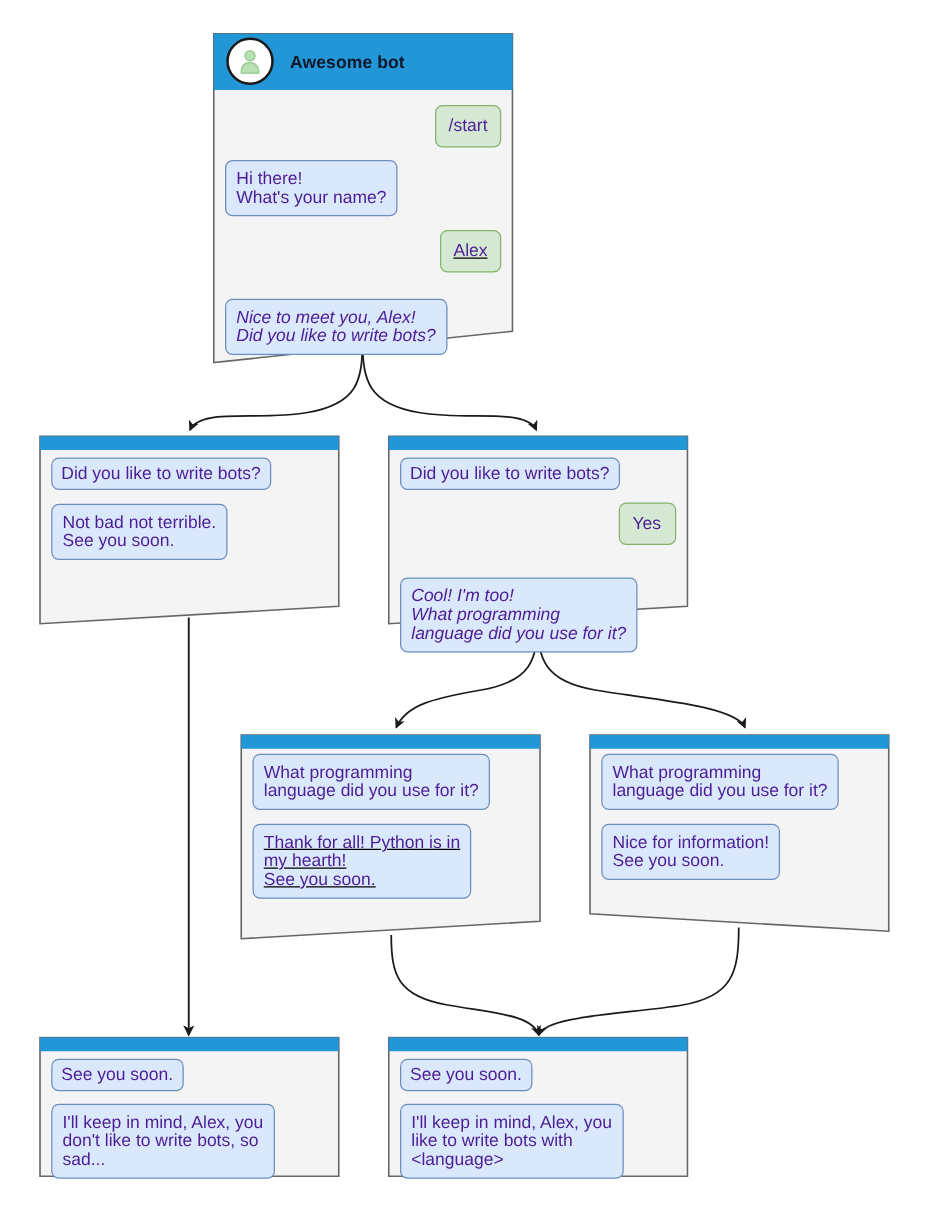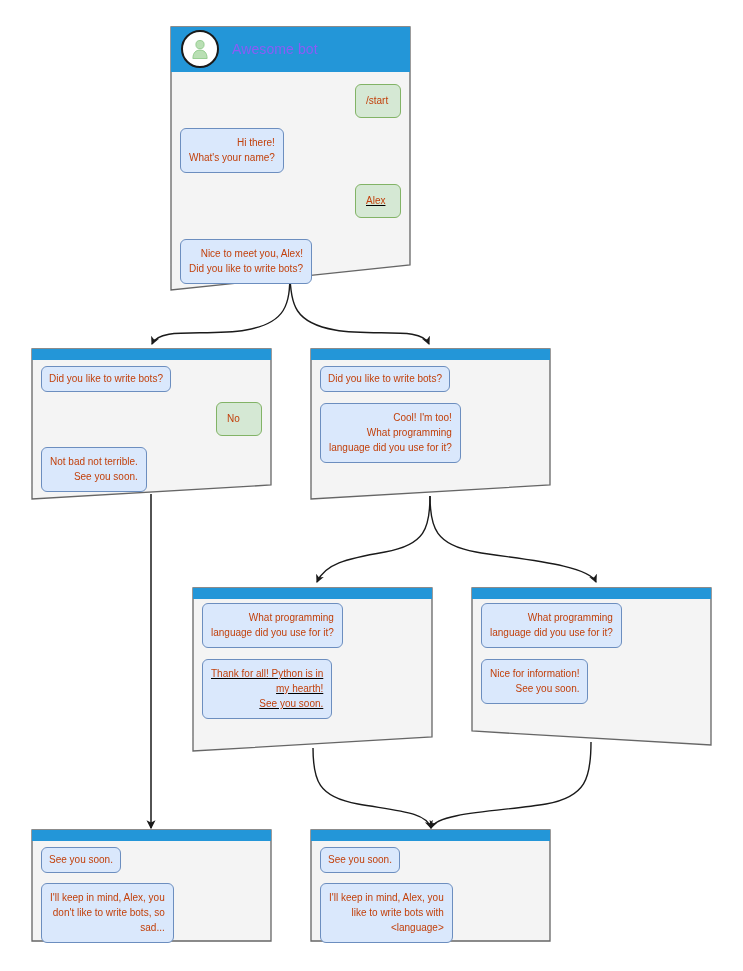--- a/index.html
+++ b/index.html
@@ -74,9 +74,9 @@
   .avatar svg { display: block; }
   .bot-title {
     margin-left: 13px;
-    color: #8b5cf6;
+    color: #0f172a;
     font-size: 14px;
-    font-weight: normal;
+    font-weight: bold;
     letter-spacing: 0.1px;
     white-space: nowrap;
   }

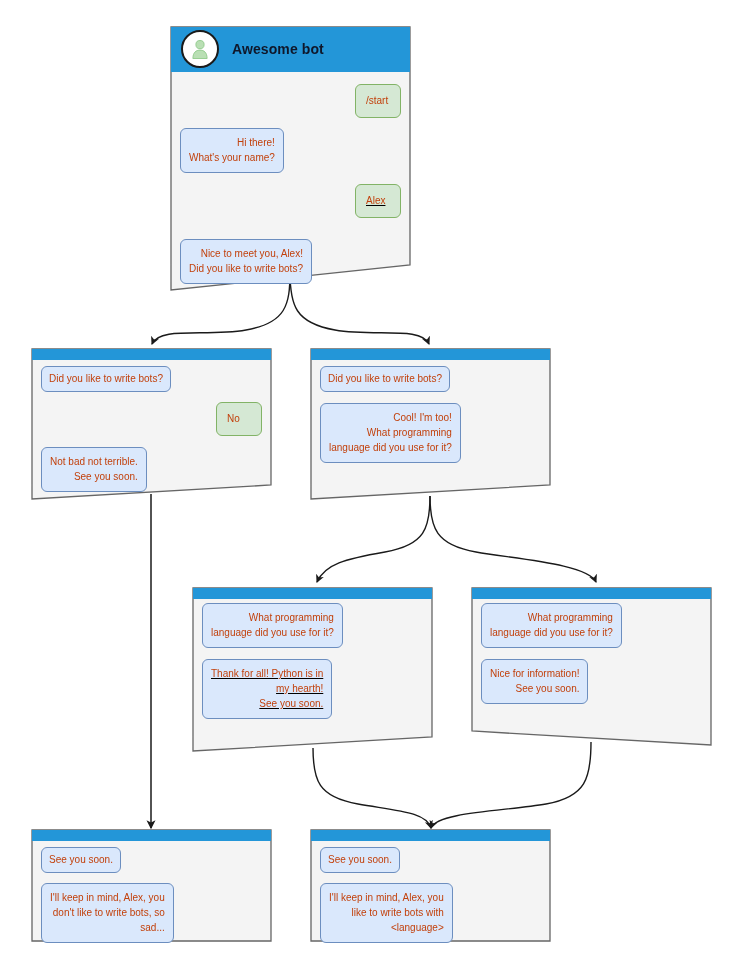--- a/index.html
+++ b/index.html
@@ -95,9 +95,9 @@
     border-radius: 6px;
     border: 1px solid;
     padding: 4px 7px 5px 7px;
-    font-size: 10px;
+    font-size: 14px;
     line-height: 15px;
-    color: #c2410c;
+    color: #4c1d95;
     white-space: pre-line;
     max-width: 205px;
     box-sizing: border-box;

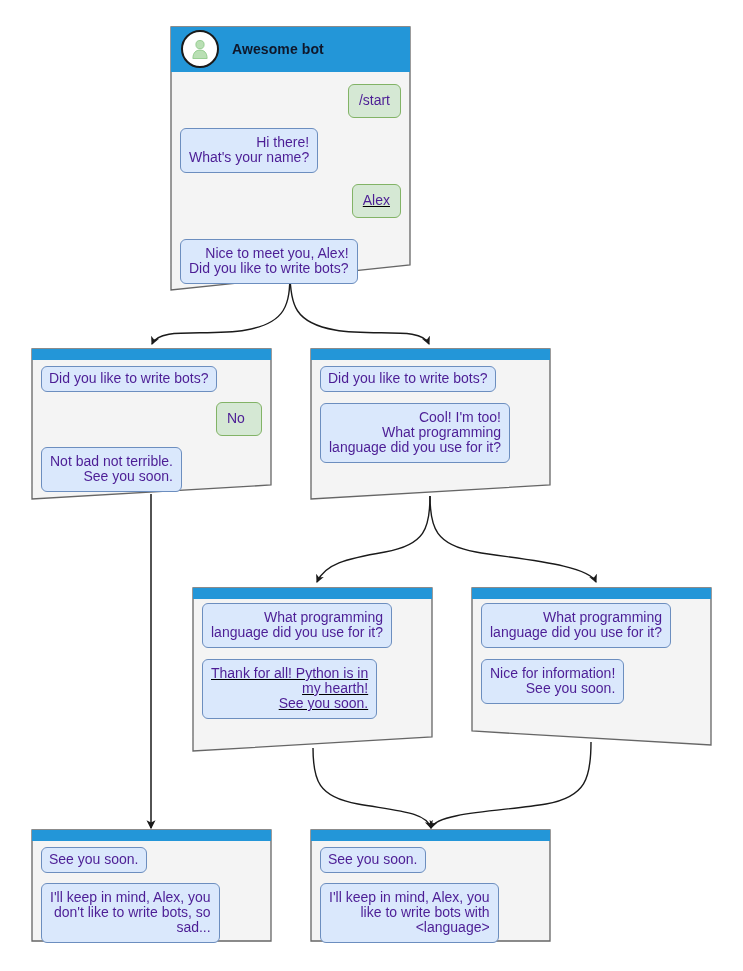--- a/index.html
+++ b/index.html
@@ -89,7 +89,7 @@
     display: flex;
     margin-bottom: 10px;
   }
-  .msg-row.bot  { justify-content: flex-start; text-align: right; }
+  .msg-row.bot  { justify-content: flex-start; }
   .msg-row.user { justify-content: flex-end; }
   .bubble {
     border-radius: 6px;

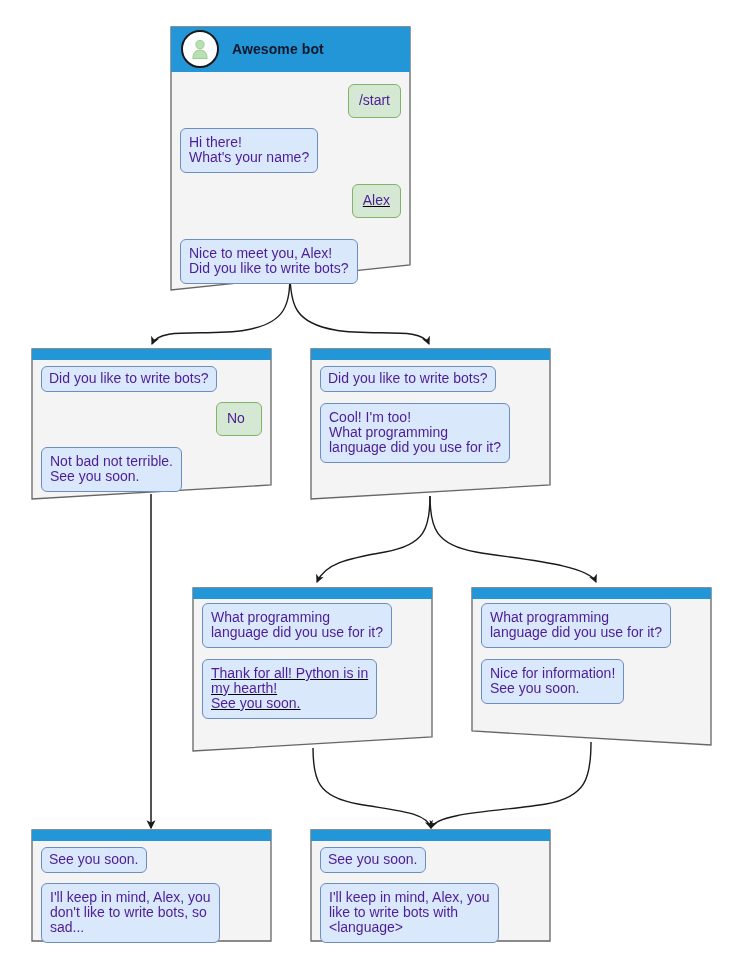--- a/index.html
+++ b/index.html
@@ -168,7 +168,7 @@
         <div class="msg-row user" style="margin-top:11px;text-decoration:underline;">
           <div class="bubble user">Alex</div>
         </div>
-        <div class="msg-row bot" style="margin-top:21px;">
+        <div class="msg-row bot" style="margin-top:21px;font-style:italic;">
           <div class="bubble bot tall">Nice to meet you, Alex!
 Did you like to write bots?</div>
         </div>

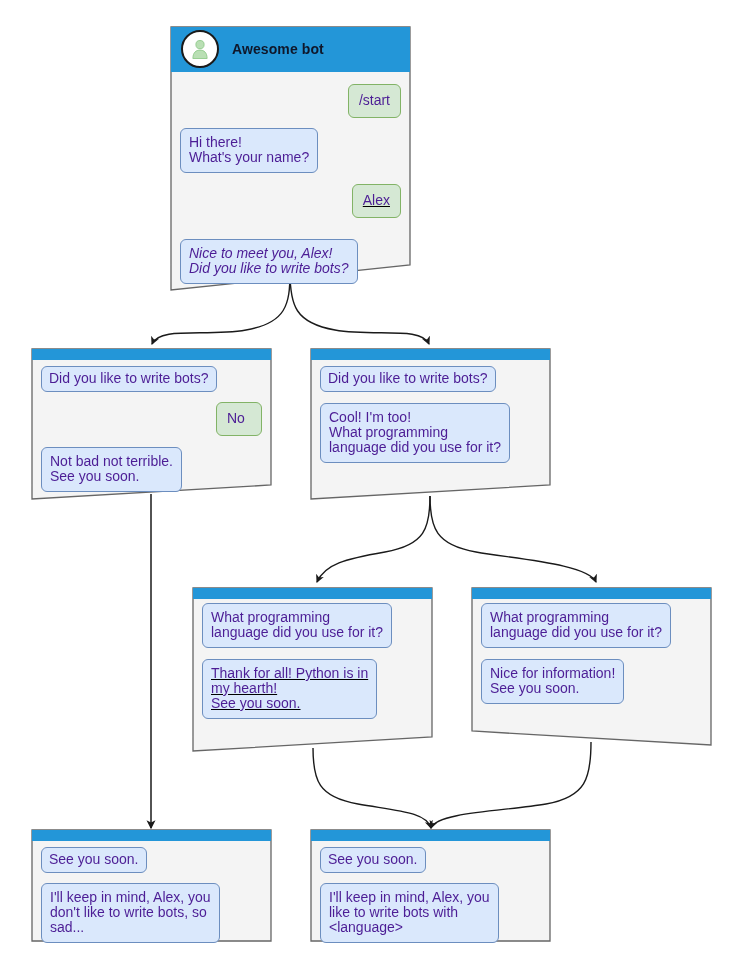--- a/index.html
+++ b/index.html
@@ -187,9 +187,6 @@
         <div class="msg-row bot">
           <div class="bubble bot">Did you like to write bots?</div>
         </div>
-        <div class="msg-row user" style="margin-top:10px;">
-          <div class="bubble user">No</div>
-        </div>
         <div class="msg-row bot" style="margin-top:11px;">
           <div class="bubble bot tall">Not bad not terrible.
 See you soon.</div>

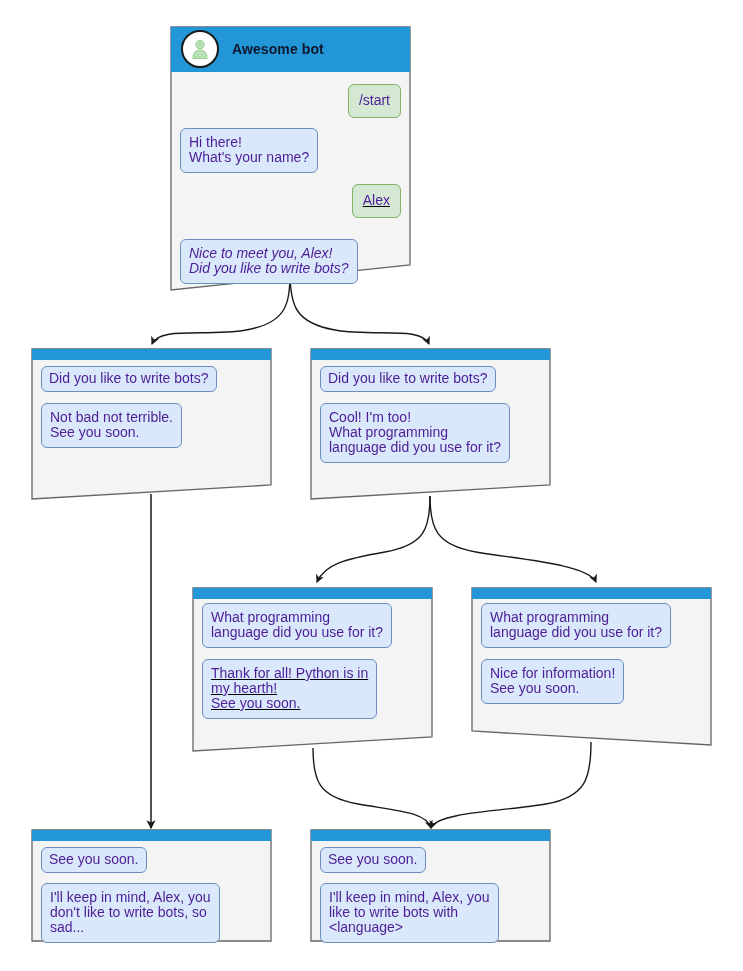--- a/index.html
+++ b/index.html
@@ -206,6 +206,9 @@
         <div class="msg-row bot">
           <div class="bubble bot">Did you like to write bots?</div>
         </div>
+        <div class="msg-row user" style="margin-top:10px;">
+          <div class="bubble user">Yes</div>
+        </div>
         <div class="msg-row bot" style="margin-top:11px;">
           <div class="bubble bot tall">Cool! I'm too!
 What programming

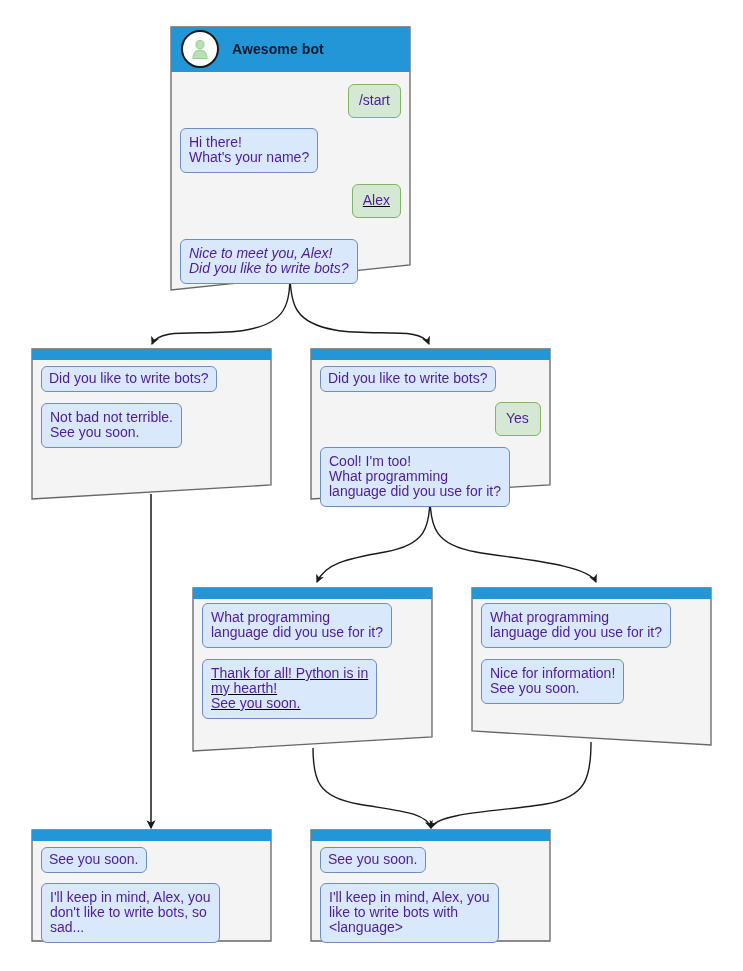--- a/index.html
+++ b/index.html
@@ -209,7 +209,7 @@
         <div class="msg-row user" style="margin-top:10px;">
           <div class="bubble user">Yes</div>
         </div>
-        <div class="msg-row bot" style="margin-top:11px;">
+        <div class="msg-row bot" style="margin-top:26px;font-style:italic;">
           <div class="bubble bot tall">Cool! I'm too!
 What programming
 language did you use for it?</div>

